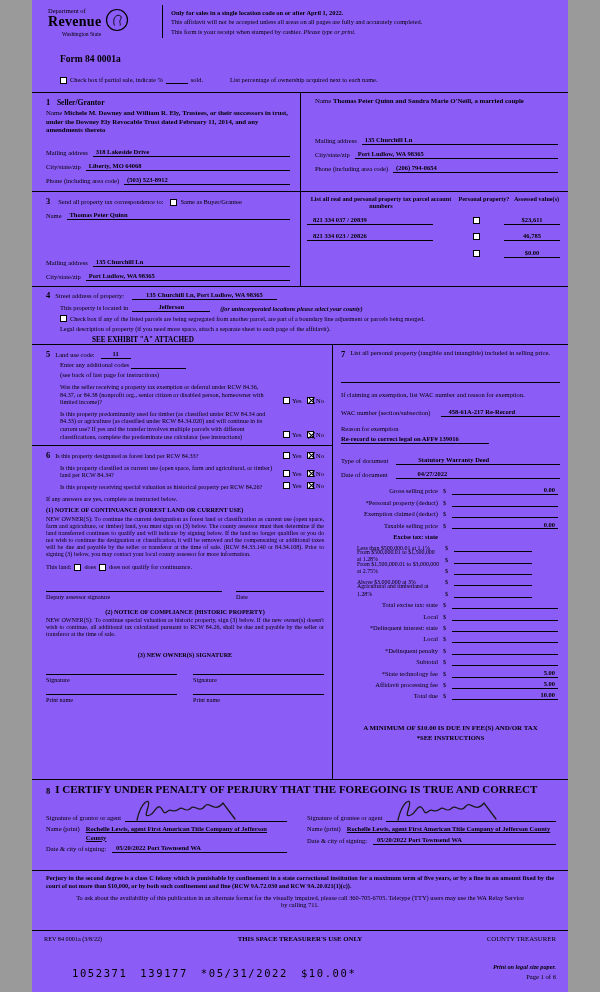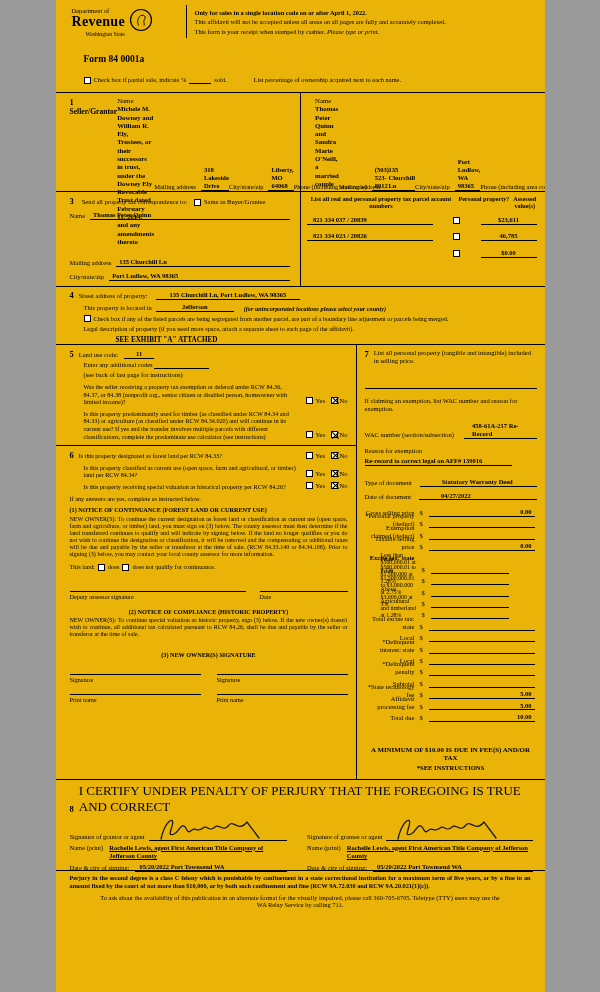--- a/index.html
+++ b/index.html
@@ -5,7 +5,7 @@
   *{margin:0;padding:0;box-sizing:border-box}
   html,body{background:#9a9a9a}
   body{display:flex;justify-content:center}
-  .page{width:489px;height:992px;background:#eab308;color:#000;
+  .page{width:536px;height:992px;background:#8b5cf6;color:#000;
     font-family:"Liberation Serif","DejaVu Serif",serif;
     font-size:6.5px;line-height:1.22;position:relative;overflow:hidden}
   .i{font-style:italic}

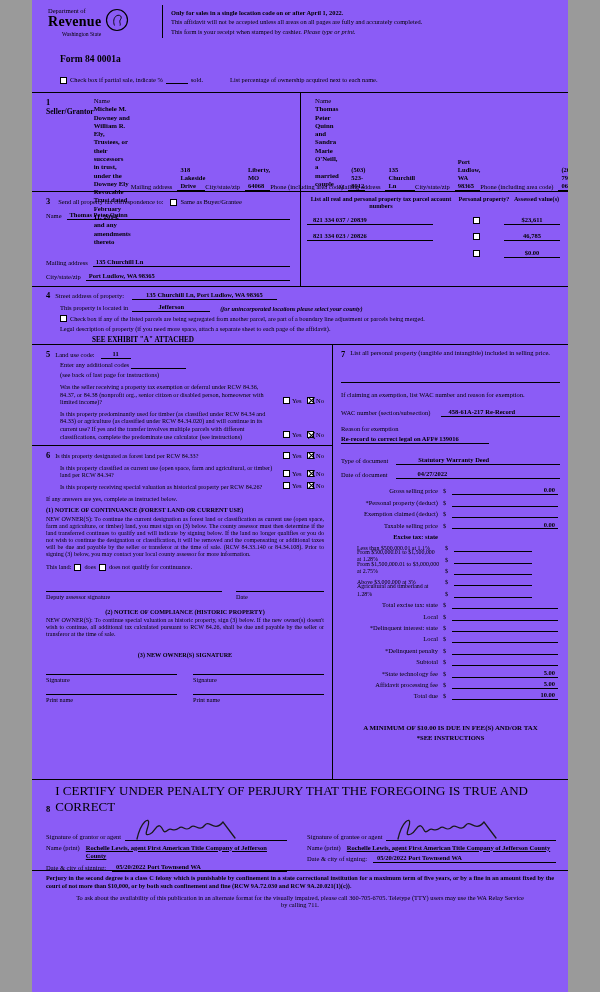--- a/index.html
+++ b/index.html
@@ -36,7 +36,7 @@
 
   
   .r-parties{height:99px;border-top:1px solid #000;display:flex}
-  .party{width:50%;padding:4px 10px 0 14px;display:flex;flex-direction:row}
+  .party{width:50%;padding:4px 10px 0 14px;display:flex;flex-direction:column}
   .party+.party{border-left:1px solid #000}
   .party-title{margin-bottom:2px}
   .party-title .t{font-weight:bold;font-size:7.6px}

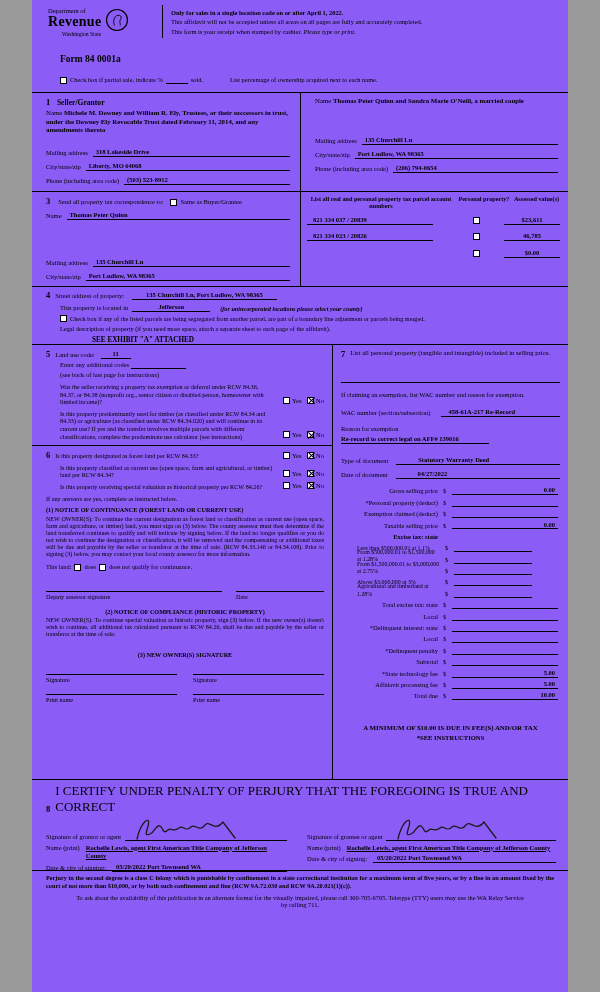--- a/index.html
+++ b/index.html
@@ -123,7 +123,7 @@
   
   .r-cert{height:91px;border-top:1px solid #000;padding:3px 12px 0 14px}
   .cert-head{display:flex;align-items:flex-end}
-  .cert-head .t{font-weight:normal;font-size:13px}
+  .cert-head .t{font-weight:bold;font-size:11px}
   .cert-cols{display:flex;margin-top:2px}
   .cert-col{width:50%;padding-right:14px}
   .cert-col+.cert-col{padding-right:0;padding-left:6px}

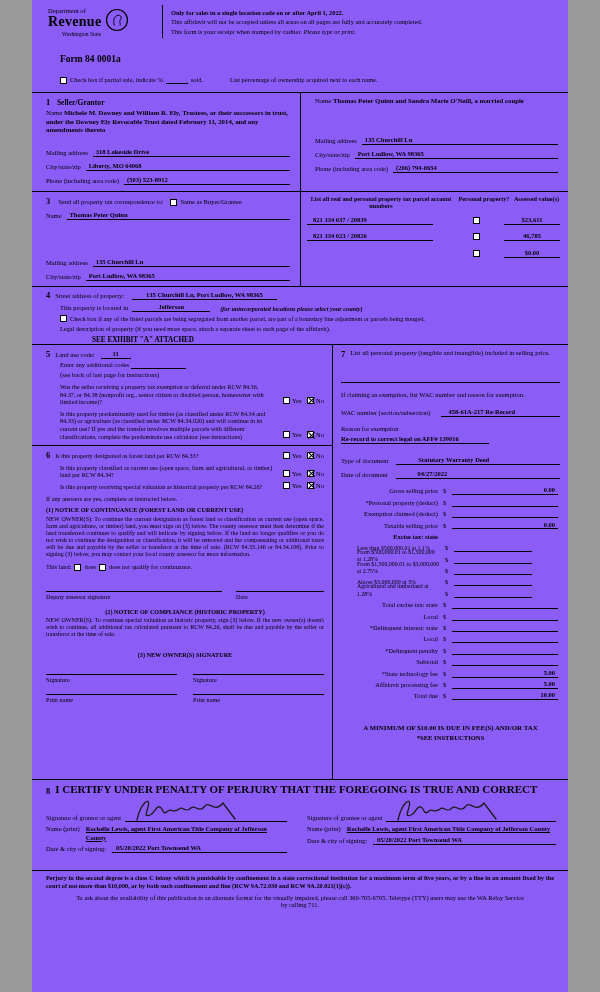--- a/index.html
+++ b/index.html
@@ -559,6 +559,18 @@
     <div class="access-text">To ask about the availability of this publication in an alternate format for the visually impaired, please call 360-705-6705. Teletype (TTY) users may use the WA Relay Service by calling 711.</div>
   </div>
 
+  <div class="r-foot">
+    <div class="foot-row1">
+      <div class="foot-rev">REV 84 0001a (3/8/22)</div>
+      <div class="foot-space">THIS SPACE TREASURER'S USE ONLY</div>
+      <div class="foot-ct">COUNTY TREASURER</div>
+    </div>
+    <div class="receipt">1052371 139177 *05/31/2022 $10.00*</div>
+    <div class="foot-right">
+      <div class="legal-note">Print on legal size paper.</div>
+      <div class="page-num">Page 1 of 6</div>
+    </div>
+  </div>
 
 </div>
 

